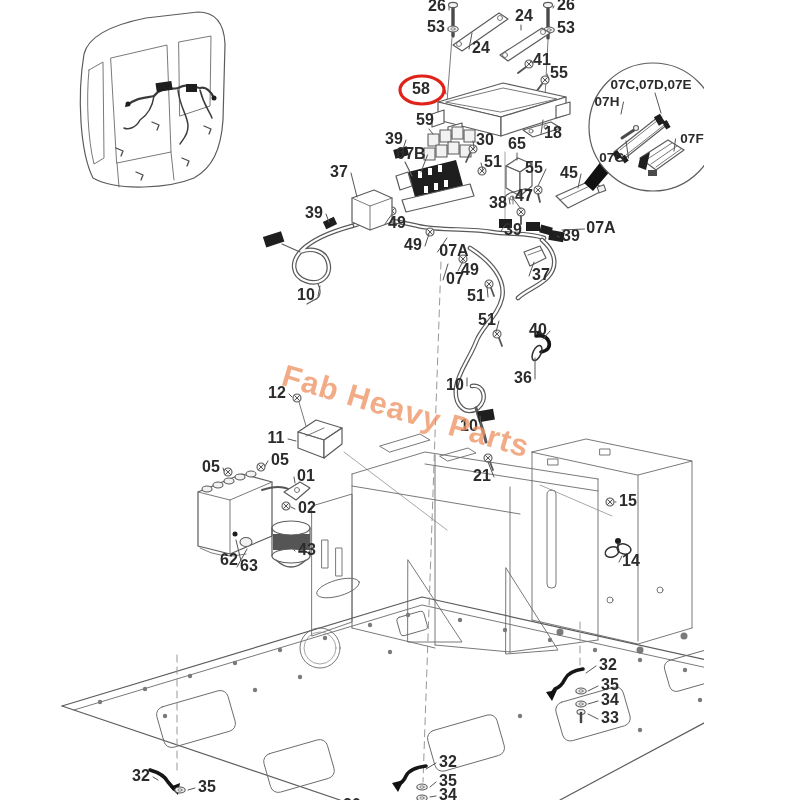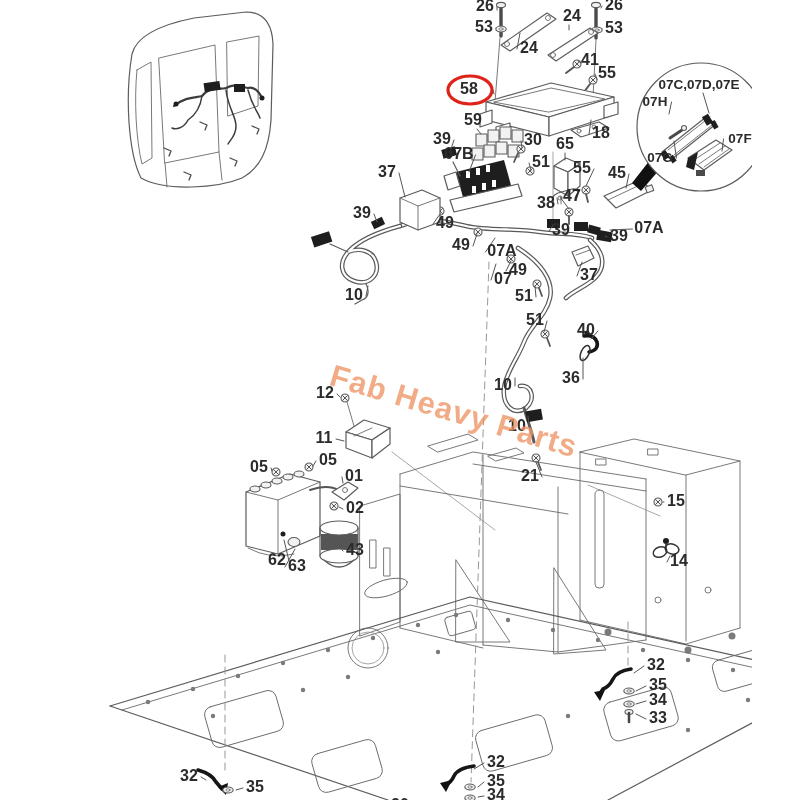--- a/index.html
+++ b/index.html
@@ -4,7 +4,7 @@
 <style>
   html,body{margin:0;padding:0;background:#fff;}
   #canvas{position:relative;width:704px;height:800px;background:#fff;overflow:hidden;
-          font-family:"Liberation Sans",sans-serif;margin-left:48px;}
+          font-family:"Liberation Sans",sans-serif;}
   #diagram-svg{position:absolute;left:0;top:0;}
   #diagram-svg{stroke-linejoin:round;stroke-linecap:round;}
   .ln{stroke:#5c5c5c;stroke-width:1.2;fill:none;}

